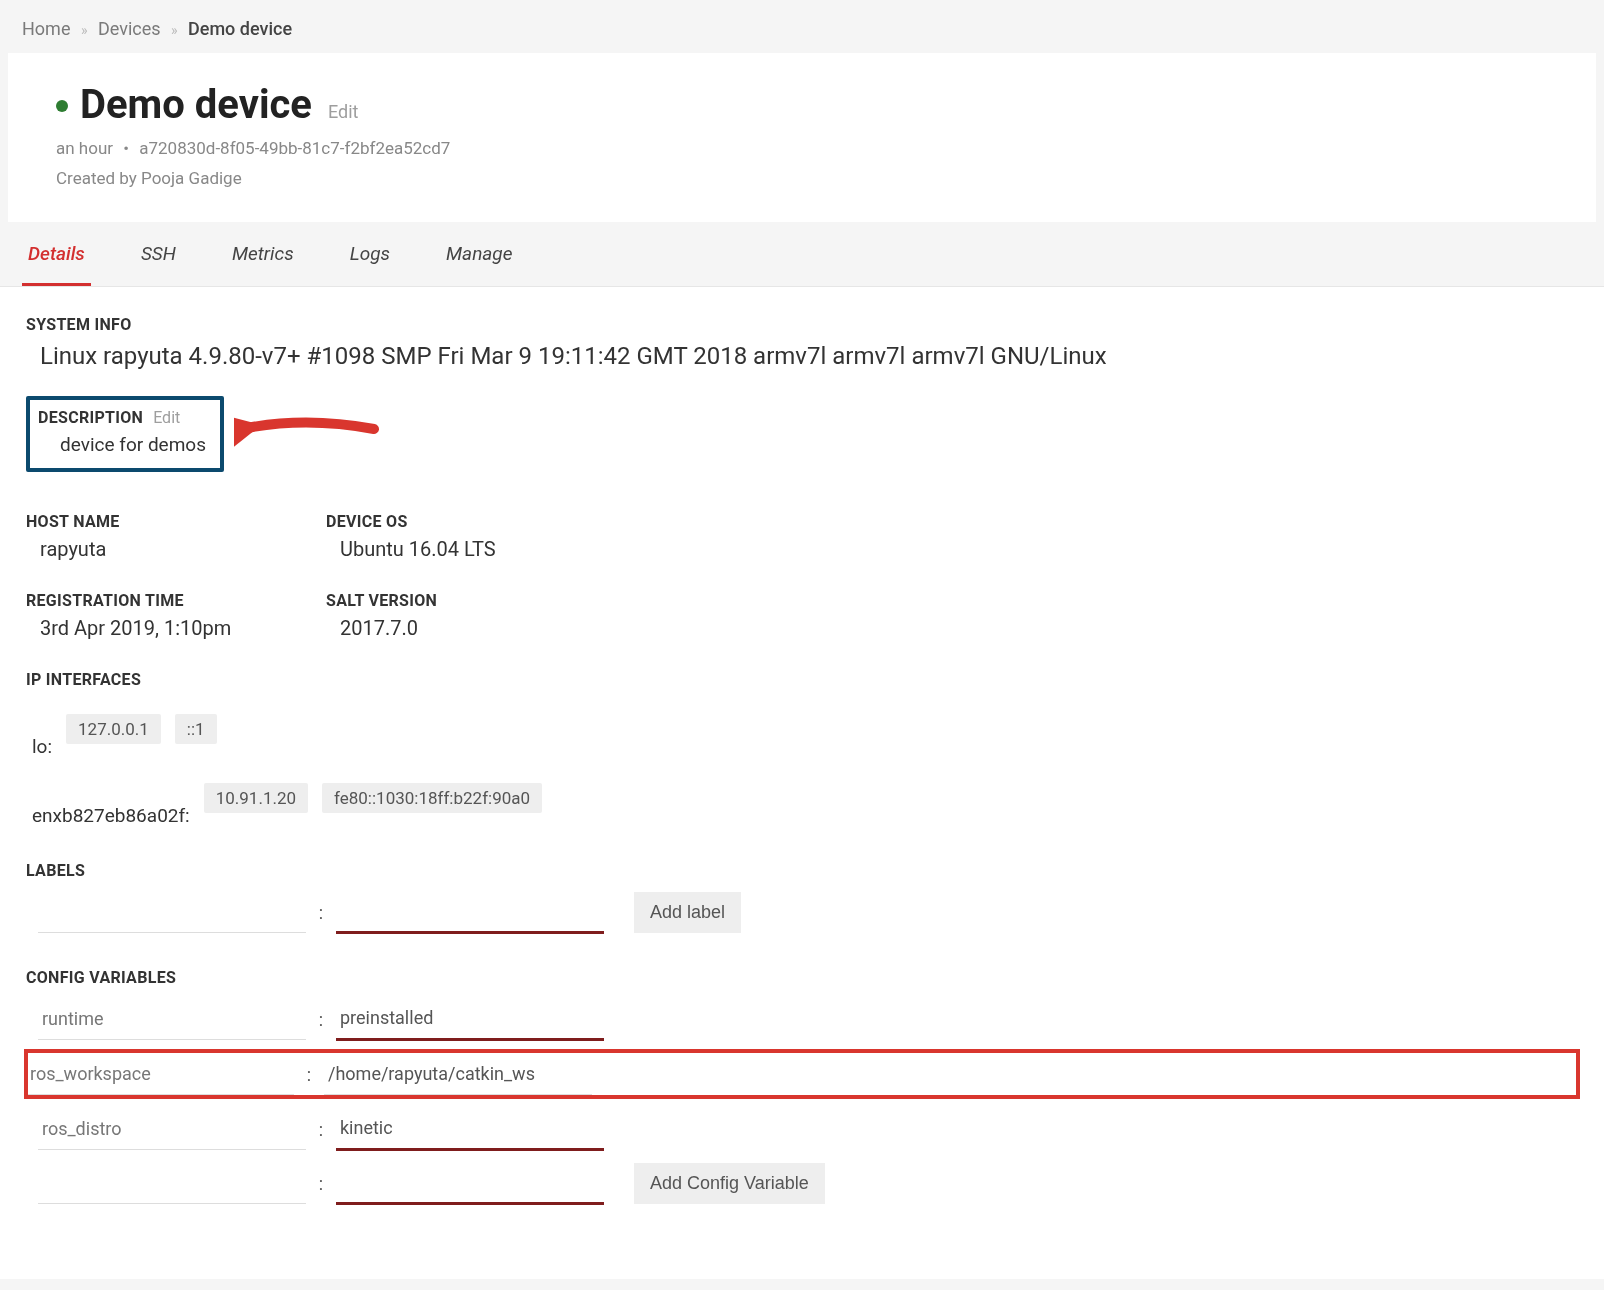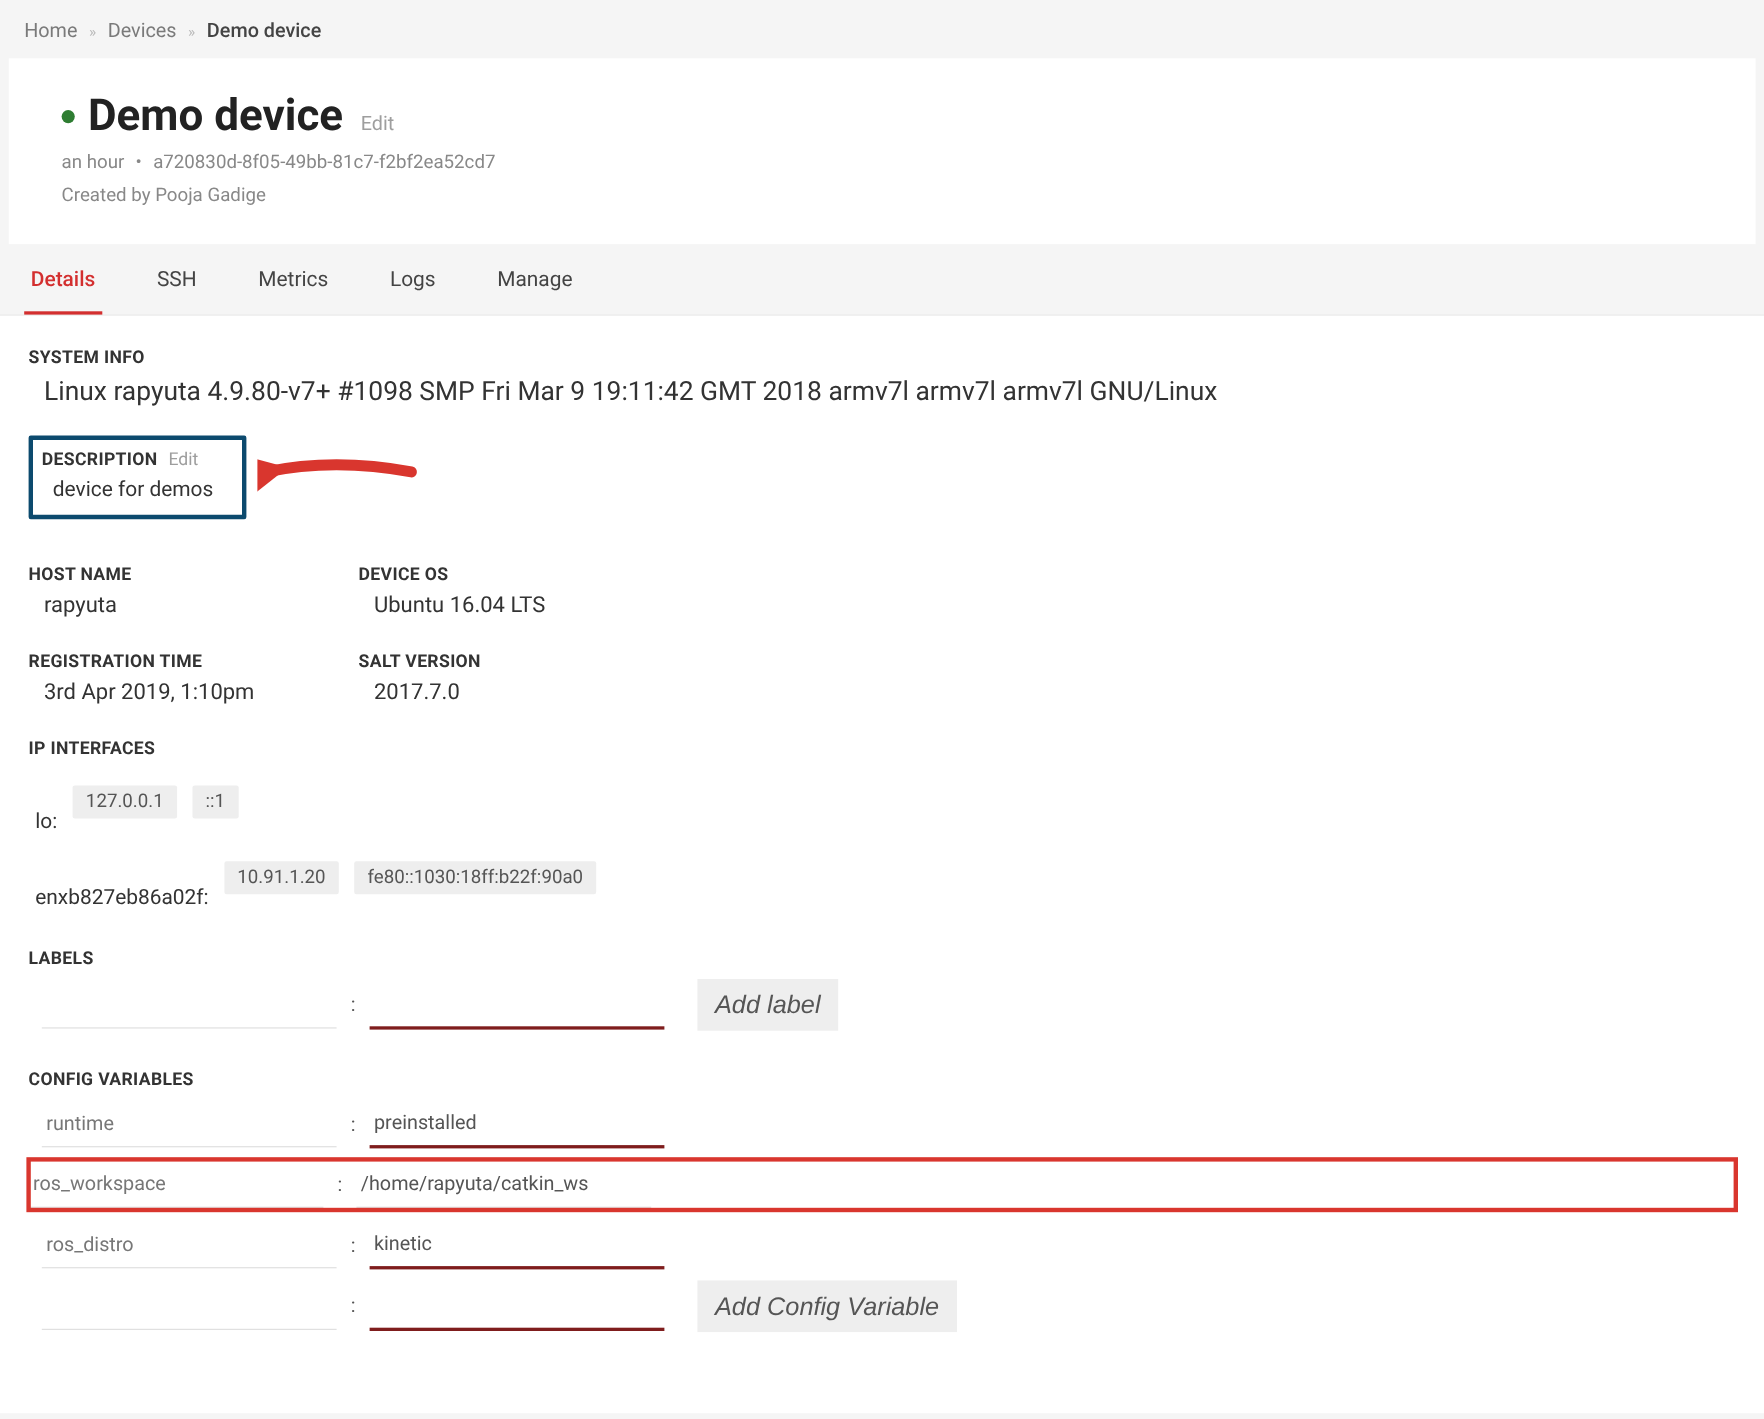--- a/index.html
+++ b/index.html
@@ -18,7 +18,7 @@
   .meta { margin-top: 10px; color: #888; font-size: 17px; }
   .meta .dotsep { margin: 0 6px; }
 
-  .tabs { display:flex; gap: 44px; border-bottom: 1px solid #e6e6e6; padding: 0 22px; background:#f5f5f5;}
+  .tabs { display:flex; gap: 44px; border-bottom: 1px solid #e6e6e6; padding: 0 22px; background:#f5f5f5;font-style:italic;}
   .tabs .tab { padding: 20px 6px 18px; font-size: 19px; color:#444; cursor:pointer; }
   .tabs .tab.active { color:#d32f2f; border-bottom:3px solid #d32f2f; font-weight:500;}
 

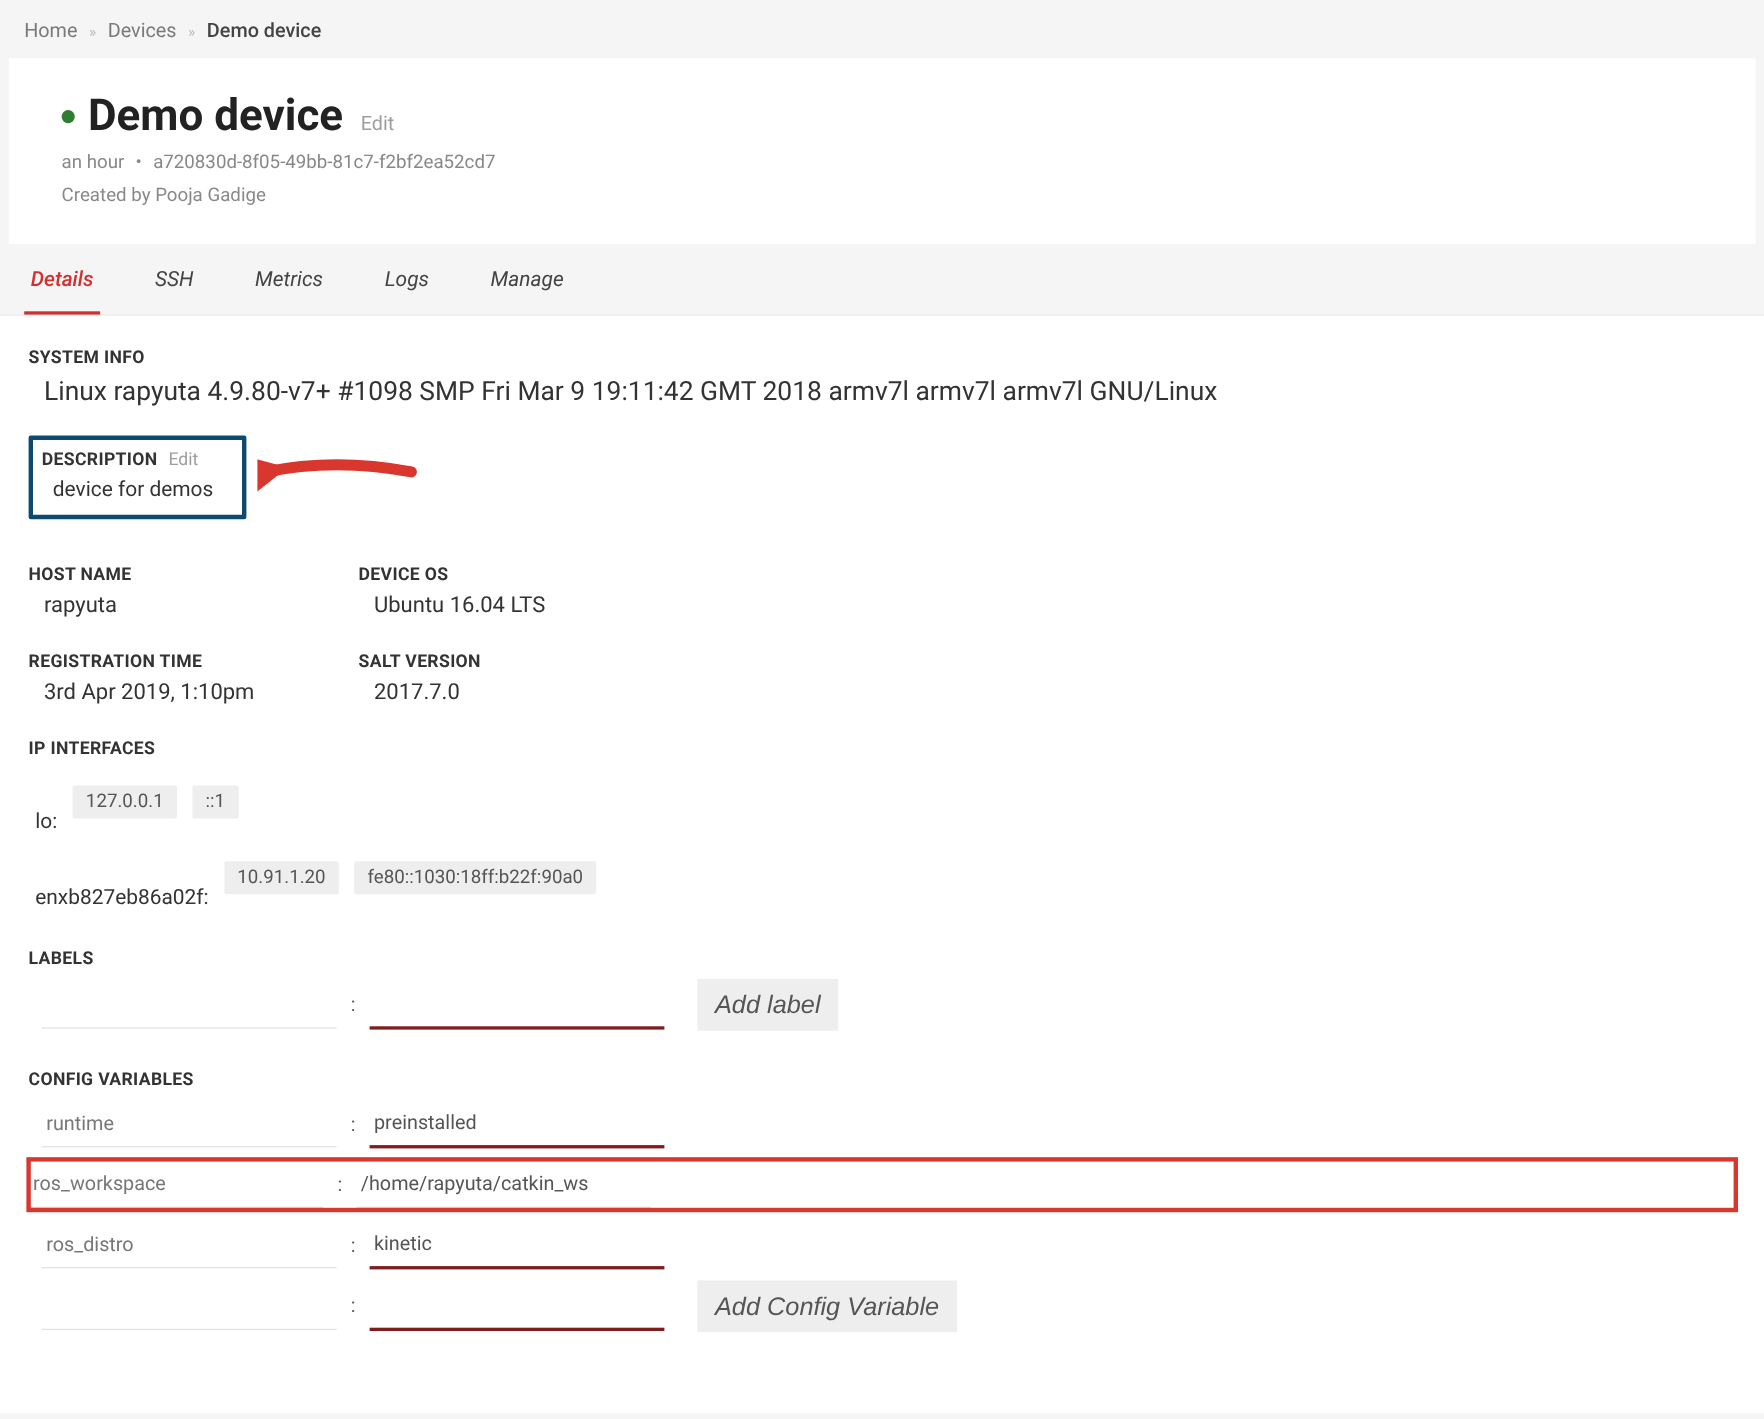--- a/index.html
+++ b/index.html
@@ -30,7 +30,7 @@
   .desc-frame { border:4px solid #0c4a6e; padding:8px 14px 12px 8px; display:inline-block; min-width:198px; border-radius:2px; }
   .desc-frame .section-label { display:inline; }
   .desc-frame .edit-small { color:#9e9e9e; font-size:16px; margin-left:6px; }
-  .desc-val { margin-top:6px; font-size:19px; color:#333; padding-left:10px;}
+  .desc-val { margin-top:6px; font-size:19px; color:#333; padding-left:10px;text-align:right;}
   .arrow-wrap { position:absolute; left:208px; top:8px; }
 
   .two-col { display:flex; justify-content:flex-start; margin-top:40px; padding-right:180px;}

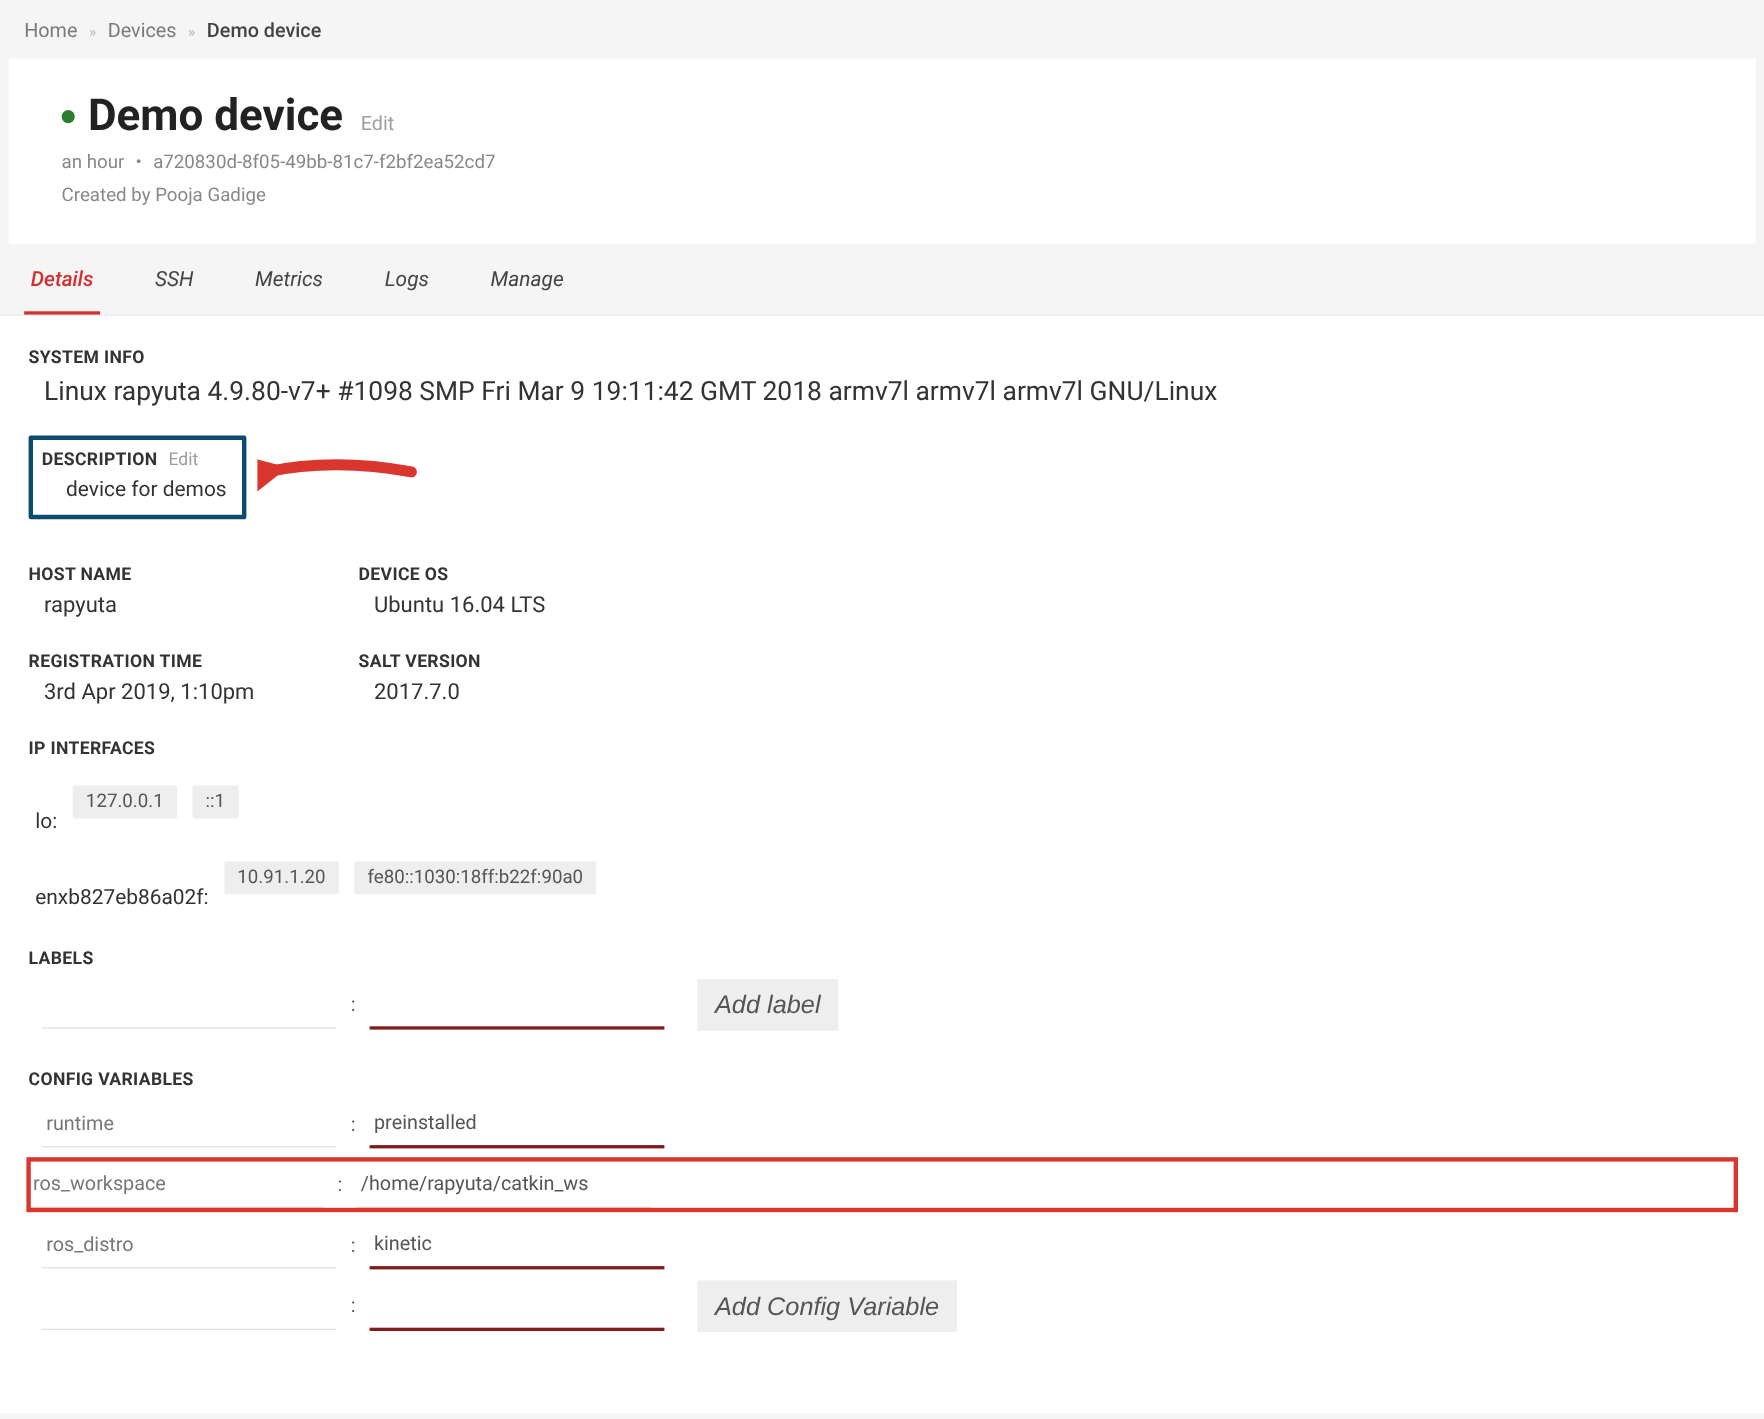--- a/index.html
+++ b/index.html
@@ -48,7 +48,7 @@
   .kv-sep { width:14px; text-align:center; font-size:18px; color:#555;}
   .kv-val { width:268px; border-bottom:3px solid #7f1d1d; padding:10px 4px; font-size:18px; color:#555;}
   .kv-key.empty, .kv-val.empty { color:transparent; }
-  .btn { background:#eeeeee; border:none; padding:10px 16px; font-size:23px; color:#555; cursor:pointer; margin-left:22px;font-style:italic;}
+  .btn { background:#eeeeee; border:none; padding:10px 16px; font-size:18px; color:#555; cursor:pointer; margin-left:22px;}
 
   .config-highlight { outline:4px solid #d9362e; outline-offset:-2px; padding:2px 0;}
   .config-highlight .kv-key, .config-highlight .kv-val { border-bottom:1px solid #ddd; }

